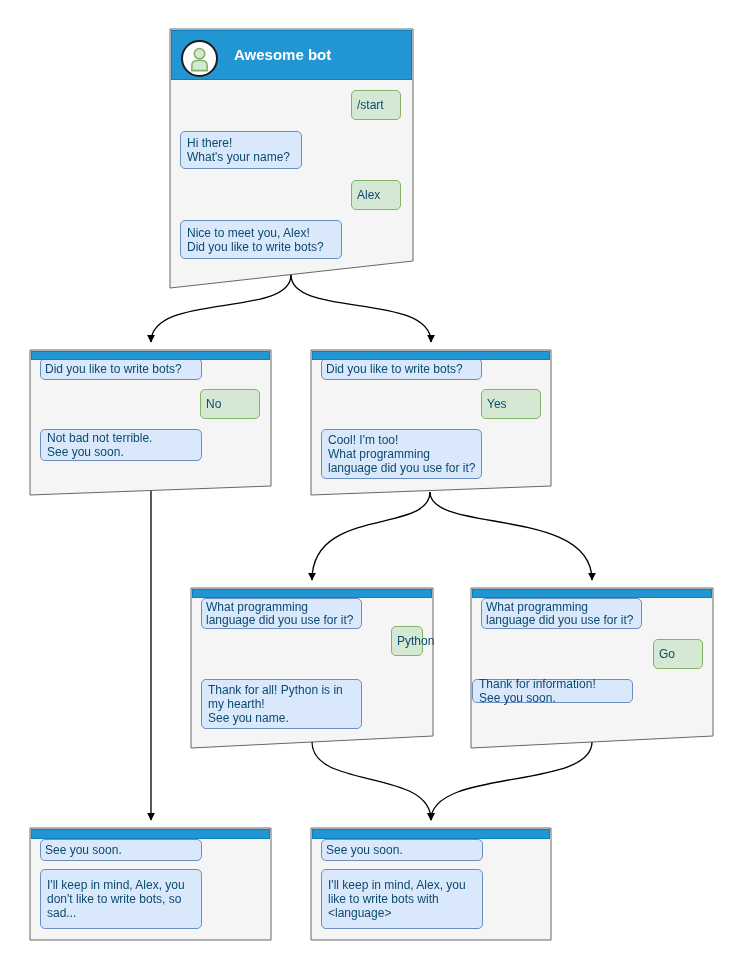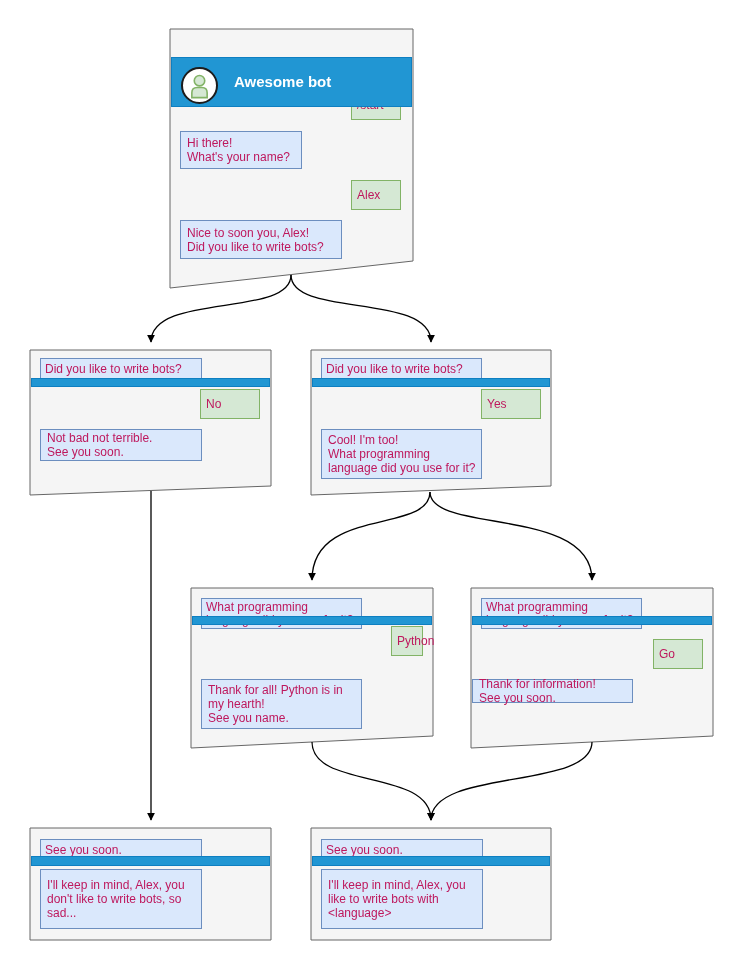--- a/index.html
+++ b/index.html
@@ -11,7 +11,7 @@
   .win { position:absolute; z-index:2; }
   .bar {
     position:absolute; left:1px; right:1px; top:1px; height:9px;
-    background:#2196d3; border:1px solid #0e7fc1; box-sizing:border-box; z-index:3;margin-top:27px;
+    background:#2196d3; border:1px solid #0e7fc1; box-sizing:border-box; z-index:3;
   }
   .bar.main { height:50px; }
   .avatar {

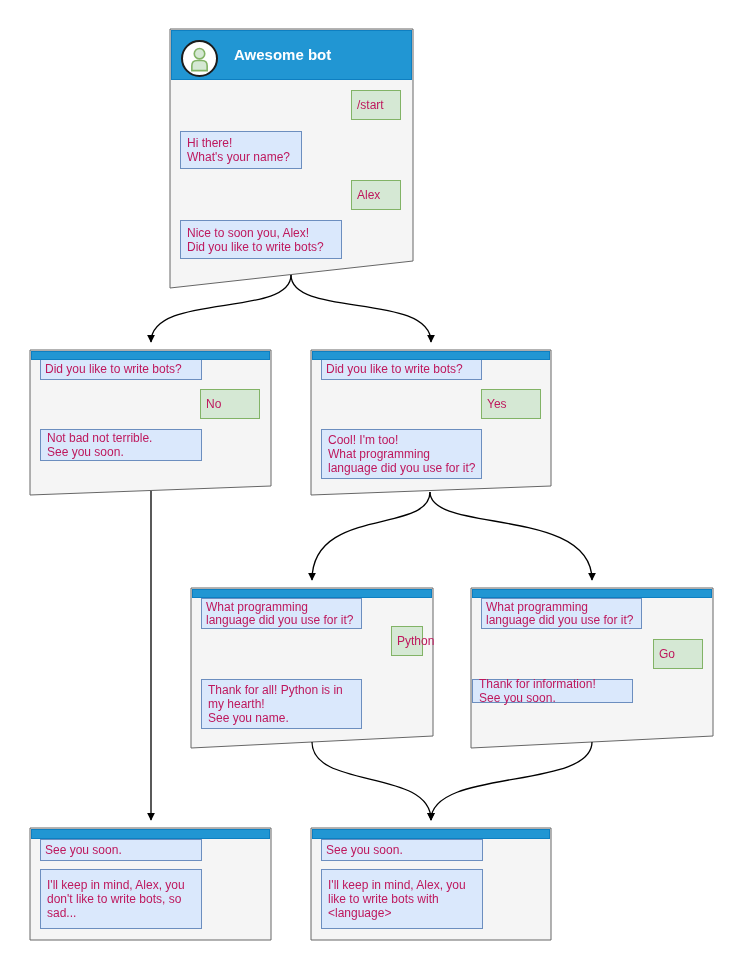--- a/index.html
+++ b/index.html
@@ -26,8 +26,8 @@
   .bubble {
     position:absolute; box-sizing:border-box; z-index:2;
     display:flex; align-items:center;
-    font-size:12px; line-height:14px; color:#be185d;
-    white-space:pre; border-radius:0; padding:3px 6px;
+    font-size:12px; line-height:14px; color:#0c4a6e;
+    white-space:pre; border-radius:5px; padding:3px 6px;
   }
   .bubble.bot  { background:#dae8fc; border:1px solid #6c8ebf; }
   .bubble.user { background:#d5e8d4; border:1px solid #82b366; padding:0 5px; }

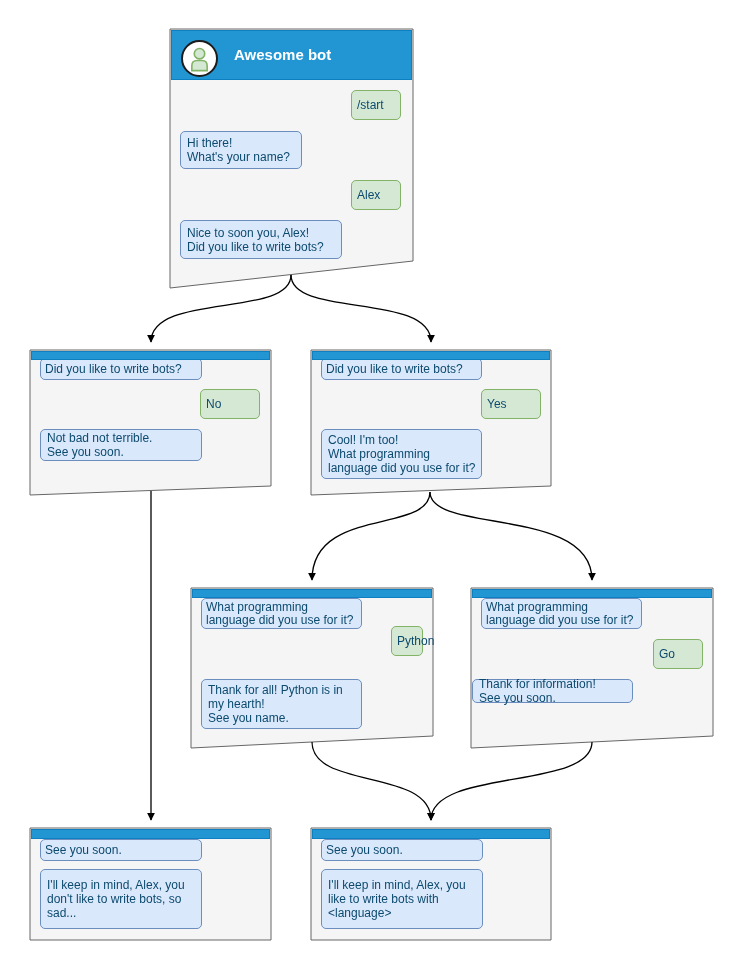--- a/index.html
+++ b/index.html
@@ -76,7 +76,7 @@
     <div class="bubble bot" style="left:10px;top:102px;width:122px;height:38px">Hi there!
 What's your name?</div>
     <div class="bubble user" style="right:12px;top:151px;width:50px;height:30px">Alex</div>
-    <div class="bubble bot" style="left:10px;top:191px;width:162px;height:39px">Nice to soon you, Alex!
+    <div class="bubble bot" style="left:10px;top:191px;width:162px;height:39px">Nice to meet you, Alex!
 Did you like to write bots?</div>
   </div>
 

